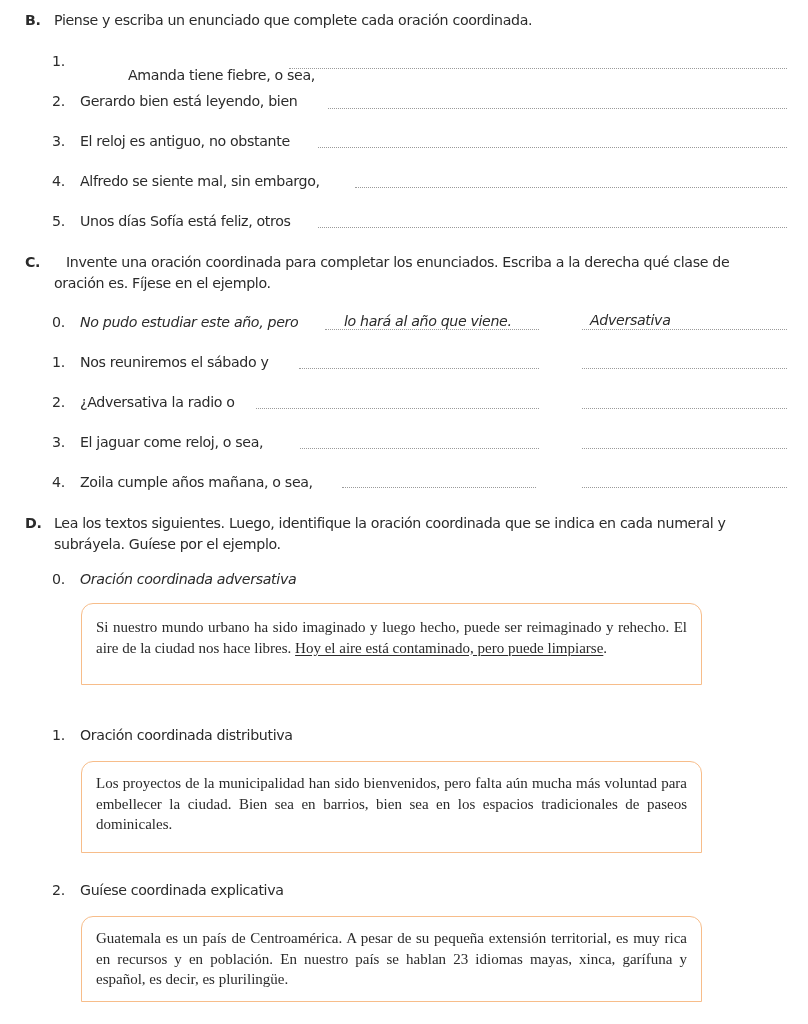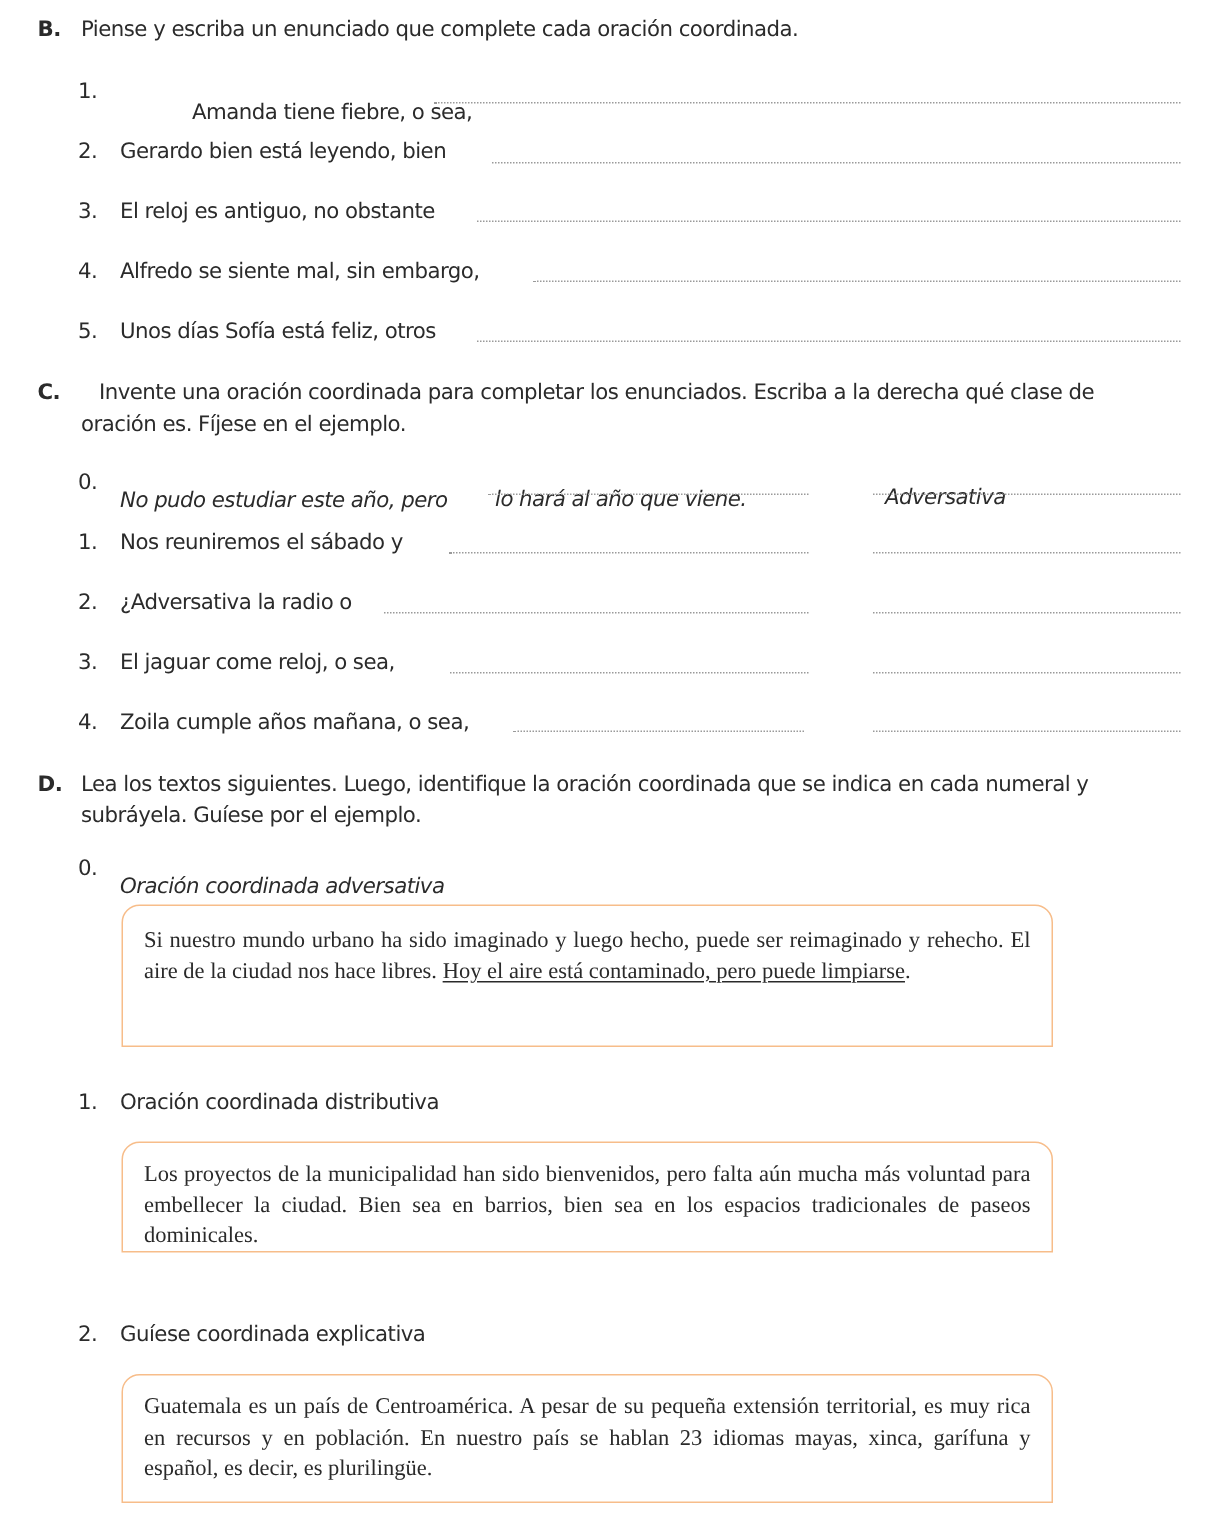--- a/index.html
+++ b/index.html
@@ -12,7 +12,7 @@
   .letter { font-weight: bold; position: absolute; }
   .num { position: absolute; }
   .line { position: absolute; height: 0; border-bottom: 1px dotted #9a9a9a; }
-  .it { font-style: italic; margin-top: 12px; }
+  .it { font-style: italic; }
   .box {
     position: absolute; left: 81px; width: 621px;
     border: 1.5px solid #f7bd8a; border-radius: 12px 12px 0 0;

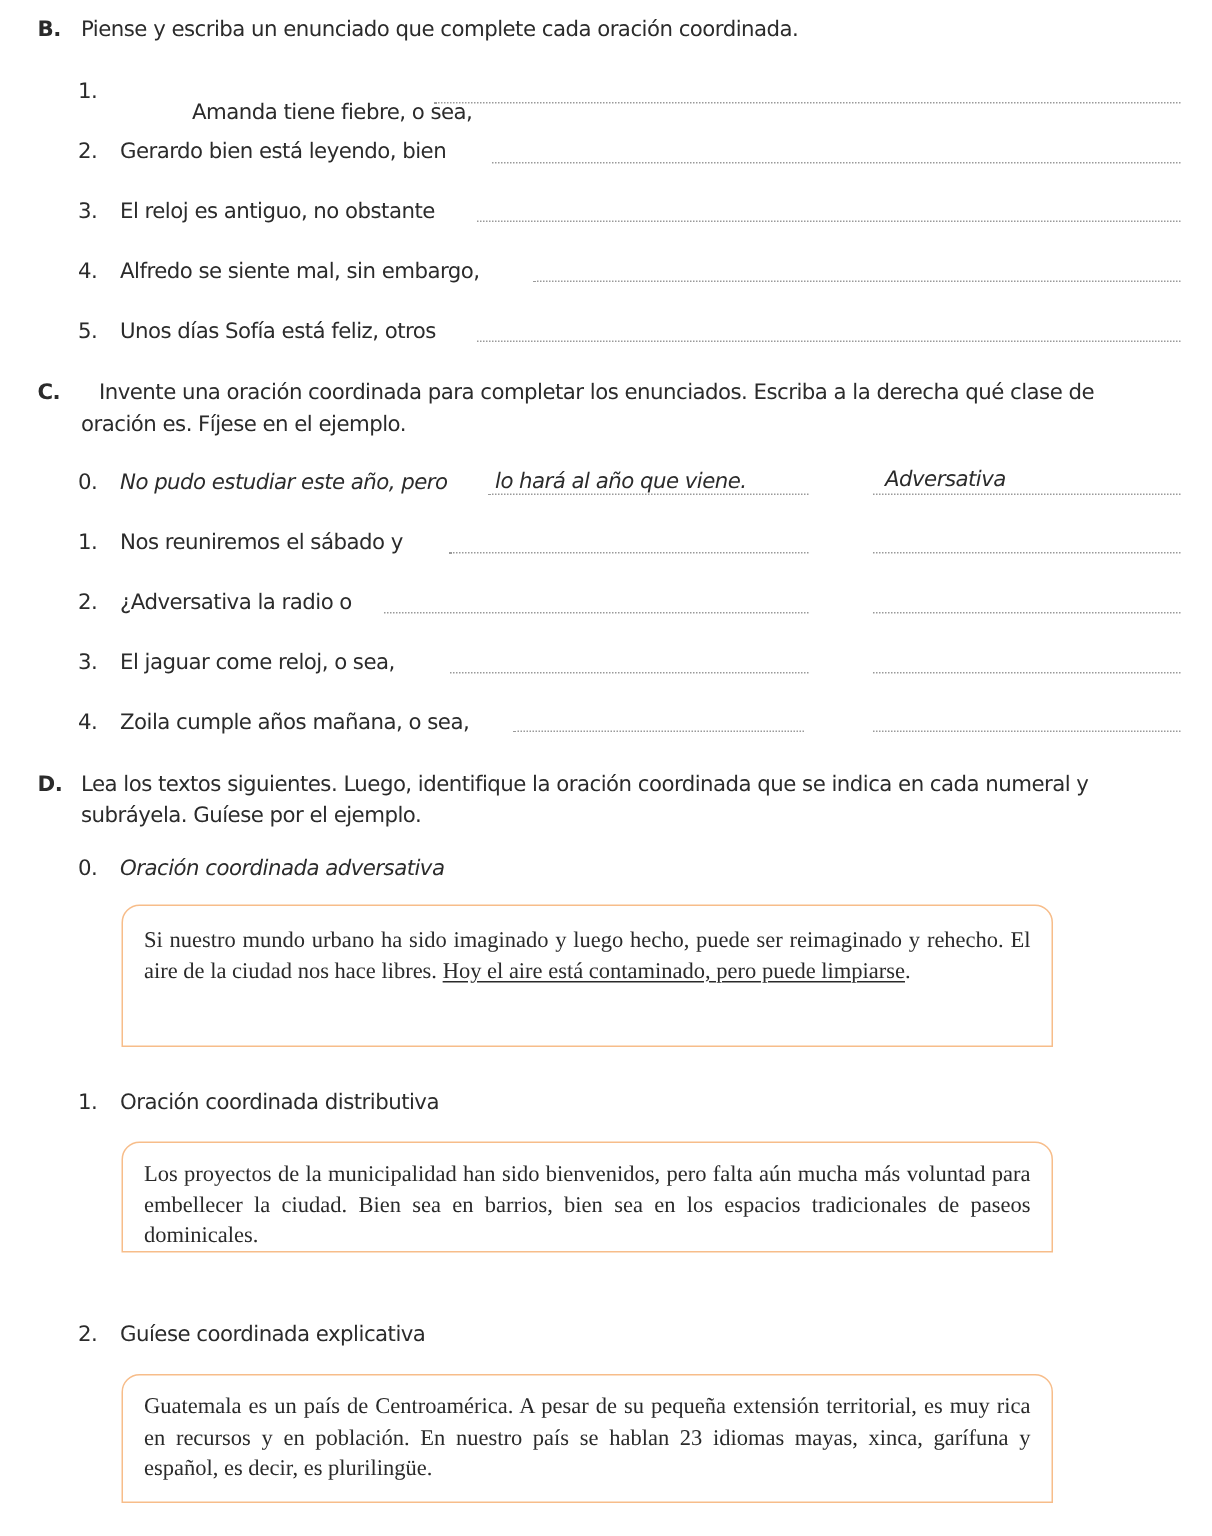--- a/index.html
+++ b/index.html
@@ -66,7 +66,7 @@
   <div>
     <span class="sans num" style="left:52px;top:314px;">0.</span>
     <span class="sans abs it" style="left:80px;top:314px;">No pudo estudiar este año, pero</span>
-    <span class="sans abs it" style="left:330px;top:313px;">lo hará al año que viene.</span>
+    <span class="sans abs it" style="left:344px;top:313px;">lo hará al año que viene.</span>
     <div class="line" style="left:325px;width:214px;top:329px;"></div>
     <span class="sans abs it" style="left:590px;top:312px;">Adversativa</span>
     <div class="line" style="left:582px;width:205px;top:329px;"></div>

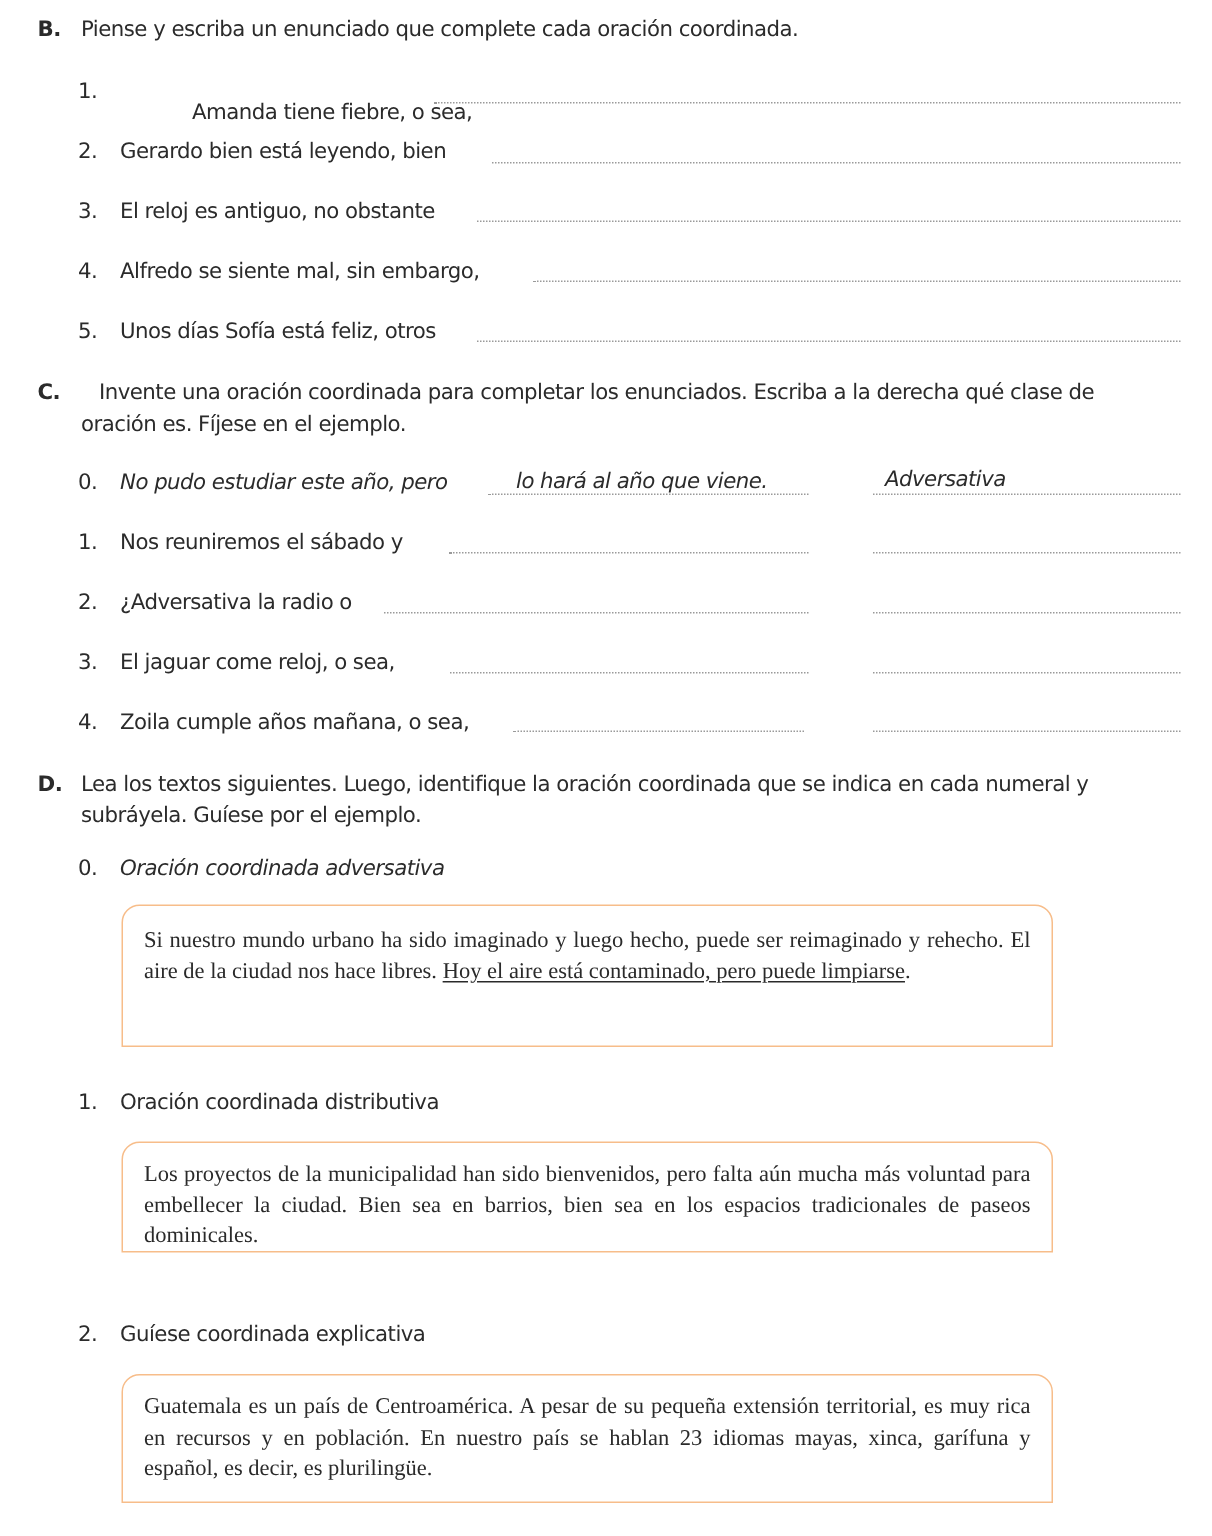--- a/index.html
+++ b/index.html
@@ -106,7 +106,7 @@
   <div>
     <span class="sans num" style="left:52px;top:571px;">0.</span>
     <span class="sans abs it" style="left:80px;top:571px;">Oración coordinada adversativa</span>
-    <div class="box" style="top:603px;height:95px;padding:13px 14px 0 14px;">
+    <div class="box" style="top:603px;height:82px;padding:13px 14px 0 14px;">
       <p><span>Si nuestro mundo urbano ha sido imaginado y luego hecho, puede ser reimaginado y rehecho. El aire de la ciudad nos hace libres. </span><span class="u">Hoy el aire está contaminado, pero puede limpiarse</span><span>.</span></p>
     </div>
   </div>

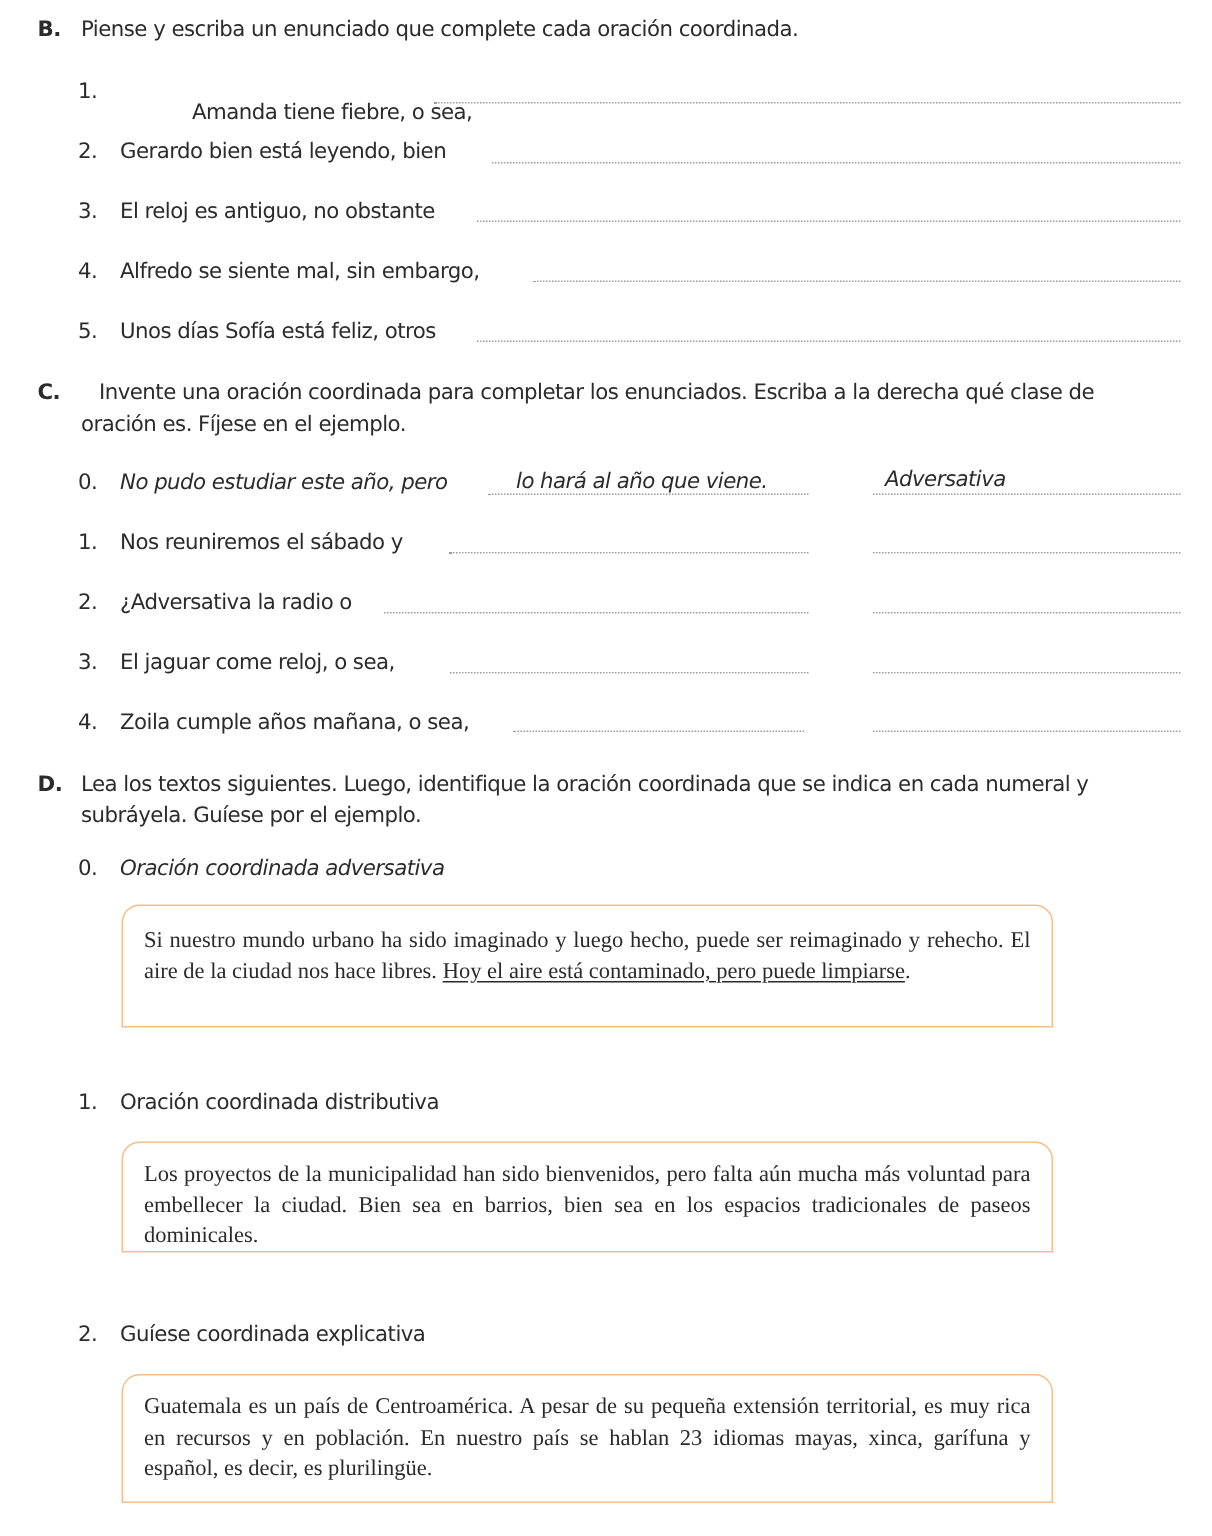--- a/index.html
+++ b/index.html
@@ -114,7 +114,7 @@
   <div>
     <span class="sans num" style="left:52px;top:727px;">1.</span>
     <span class="sans abs" style="left:80px;top:727px;">Oración coordinada distributiva</span>
-    <div class="box" style="top:761px;height:74px;padding:11px 14px 0 14px;">
+    <div class="box" style="top:761px;height:92px;padding:11px 14px 0 14px;">
       <p>Los proyectos de la municipalidad han sido bienvenidos, pero falta aún mucha más voluntad para embellecer la ciudad. Bien sea en barrios, bien sea en los espacios tradicionales de paseos dominicales.</p>
     </div>
   </div>

